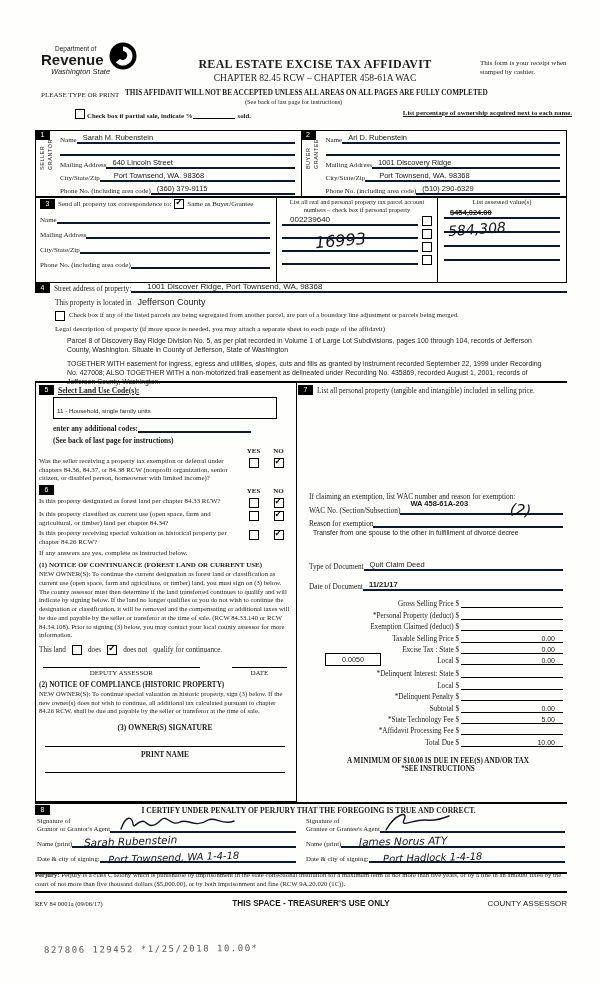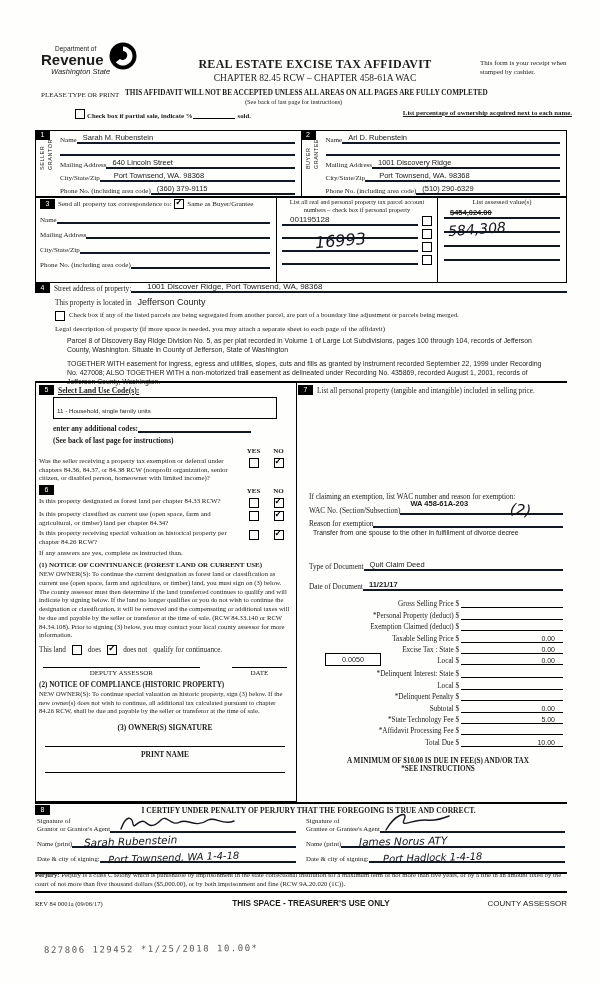--- a/index.html
+++ b/index.html
@@ -200,7 +200,7 @@
       <div style="font-size:6.4px;text-align:center;line-height:1.2;">List all real and personal property tax parcel account numbers – check box if personal property</div>
       <div class="fline" style="height:13px;">
           <span class="fill">
-            <span class="typed abs" style="bottom:0;left:2px;font-size:8px;">001195128</span>
+            <span class="typed abs" style="bottom:0;left:2px;font-size:8px;">002239640</span>
           </span>
           <span class="cb" style="margin-left:4px;"></span>
         </div>

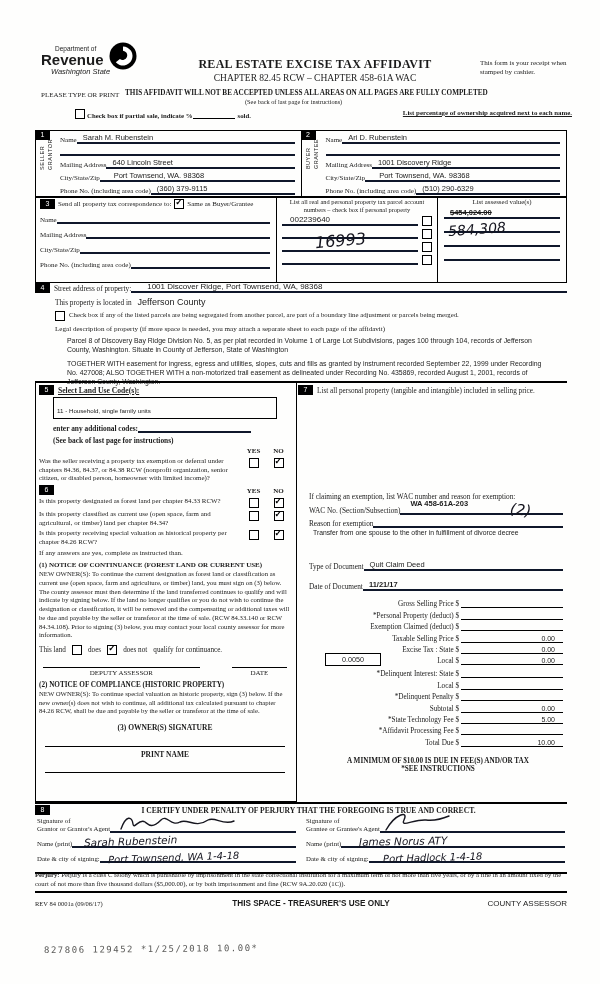--- a/index.html
+++ b/index.html
@@ -322,7 +322,7 @@
             <span class="cb checked"></span>
           </span>
       </div>
-      <div style="font-size:7px;margin-top:3px;">If any answers are yes, complete as instructed than.</div>
+      <div style="font-size:7px;margin-top:3px;">If any answers are yes, complete as instructed below.</div>
       <div class="b" style="font-size:7px;margin-top:4px;">(1) NOTICE OF CONTINUANCE (FOREST LAND OR CURRENT USE)</div>
       <div class="small" style="margin-top:1px;">NEW OWNER(S): To continue the current designation as forest land or classification as current use (open space, farm and agriculture, or timber) land, you must sign on (3) below. The county assessor must then determine if the land transferred continues to qualify and will indicate by signing below. If the land no longer qualifies or you do not wish to continue the designation or classification, it will be removed and the compensating or additional taxes will be due and payable by the seller or transferor at the time of sale. (RCW 84.33.140 or RCW 84.34.108). Prior to signing (3) below, you may contact your local county assessor for more information.</div>
       <div style="display:flex;align-items:center;gap:6px;margin-top:5px;font-size:7.2px;">

